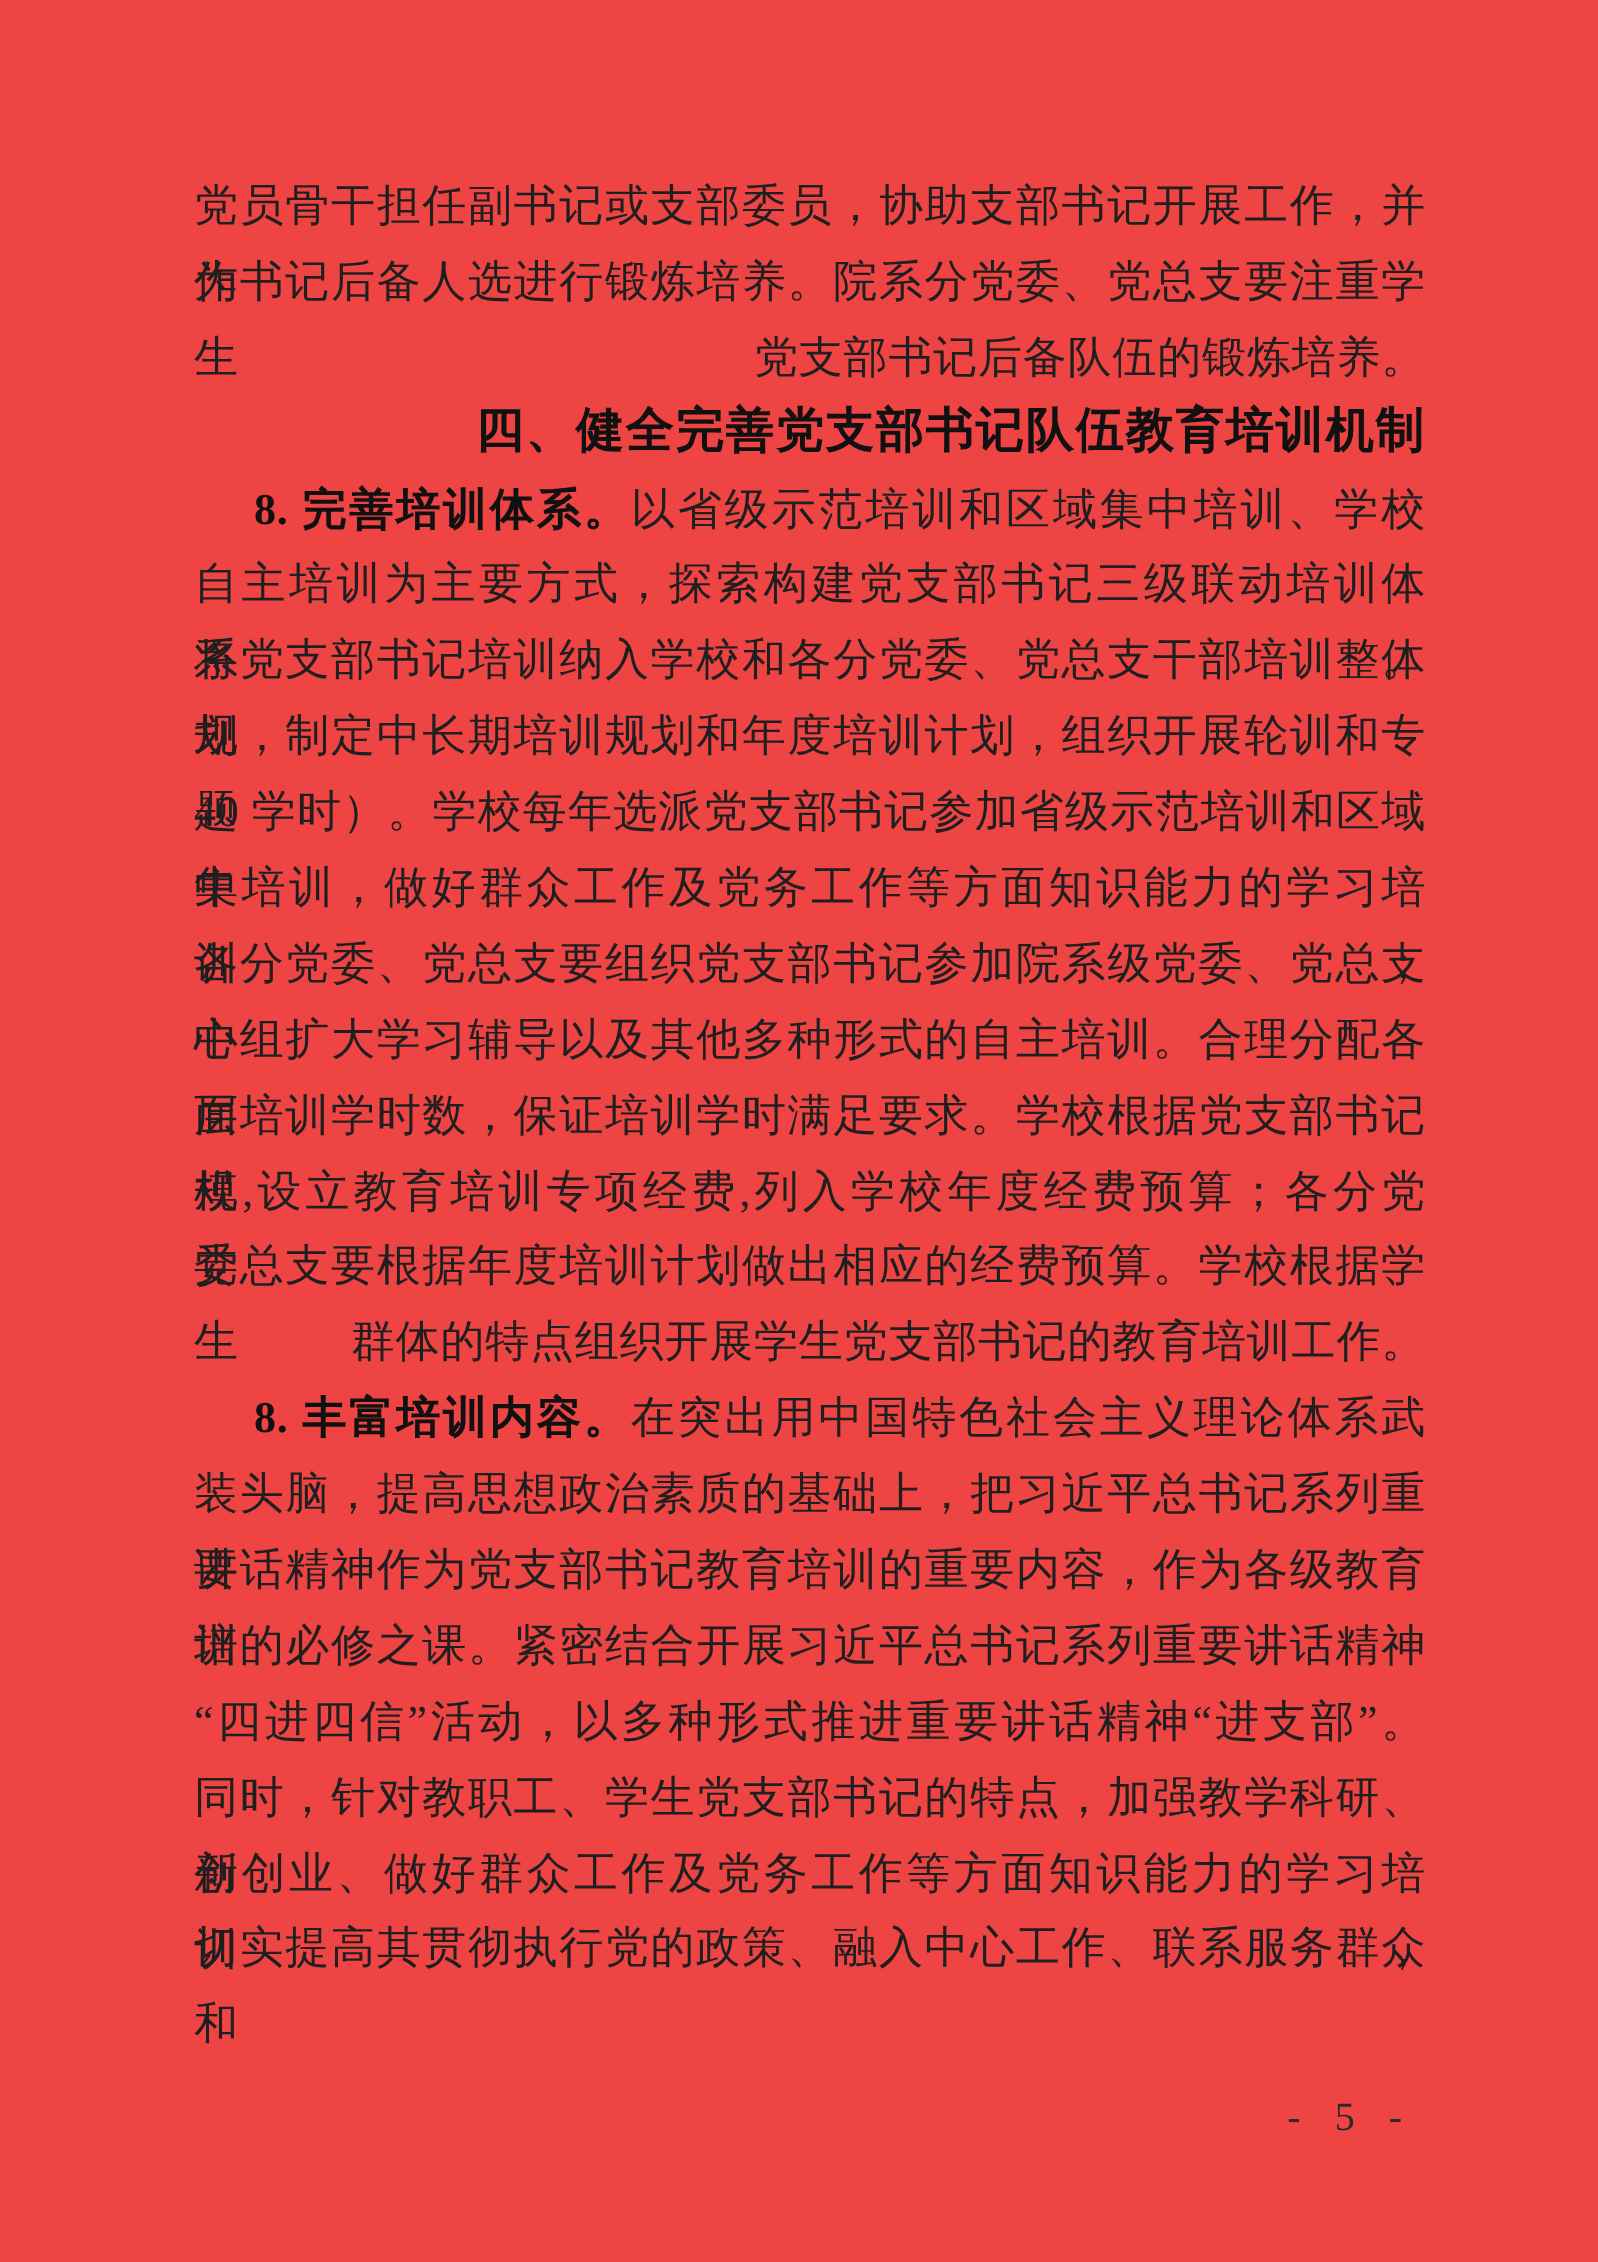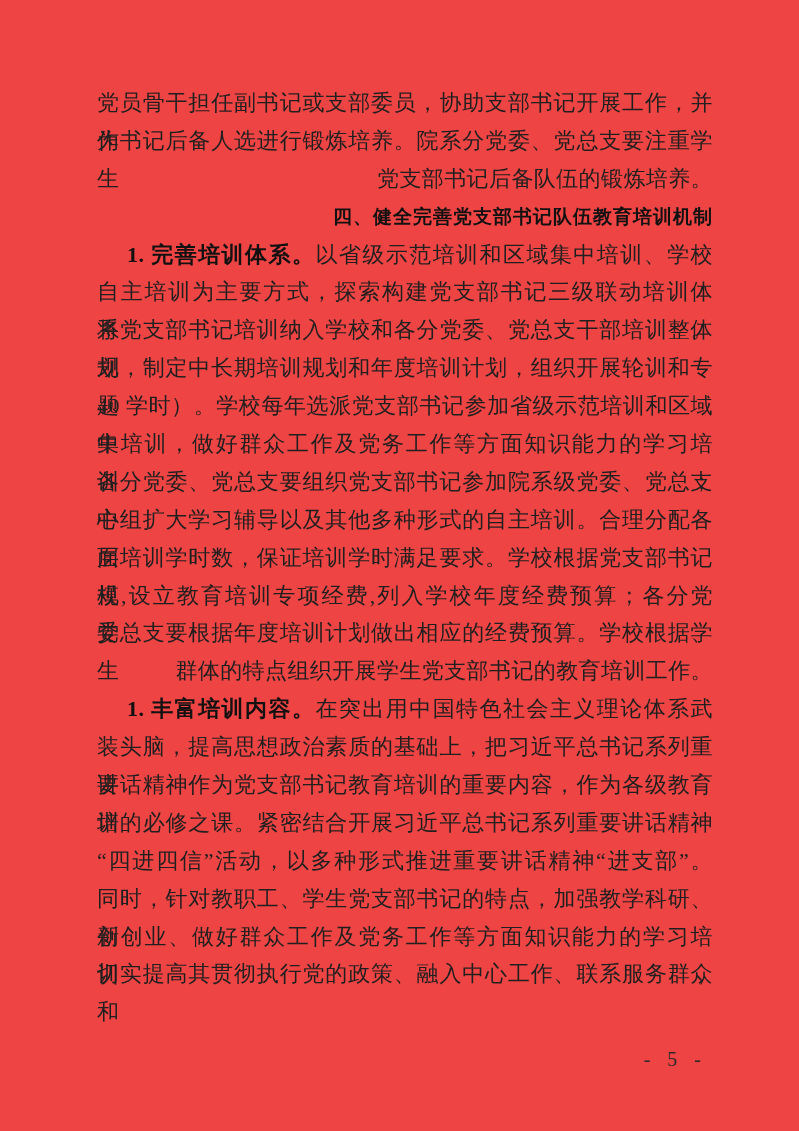--- a/index.html
+++ b/index.html
@@ -41,7 +41,7 @@
   .line.heading {
     font-family: Liberation Serif, serif;
     font-weight: 700;
-    font-size: 19px;
+    font-size: 24px;
     letter-spacing: 1px;
     color: #111111;
   }

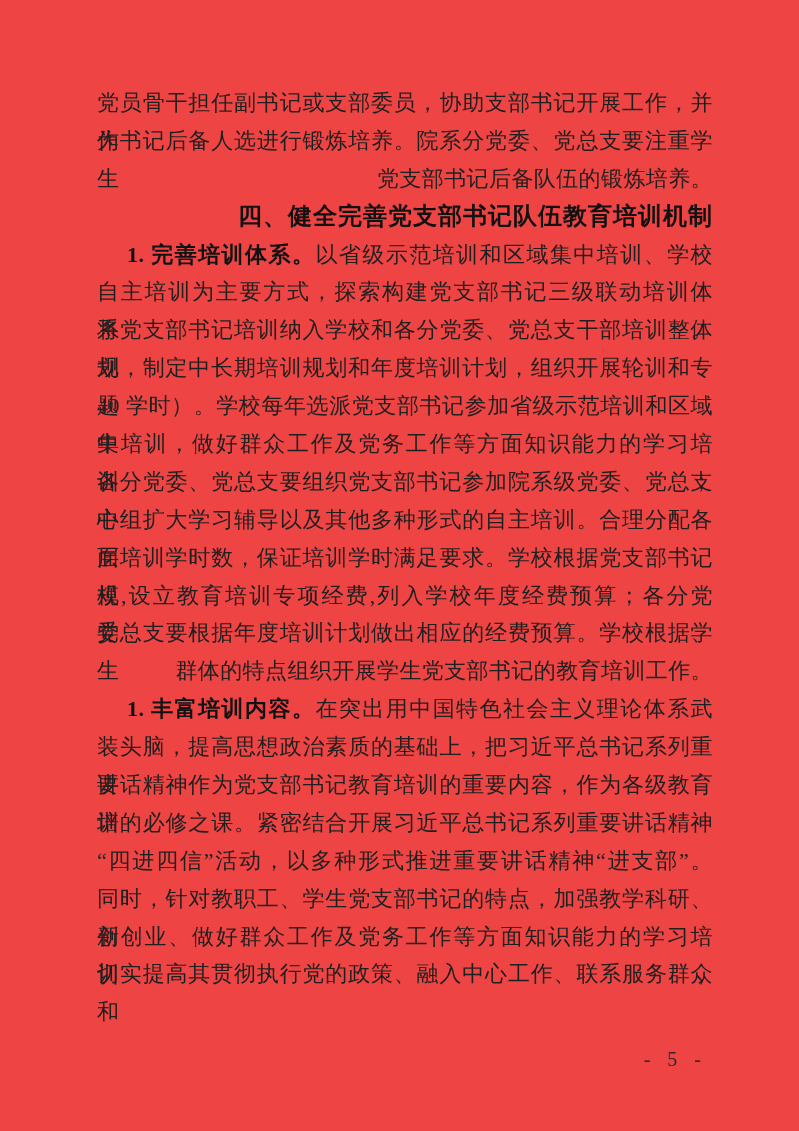--- a/index.html
+++ b/index.html
@@ -68,7 +68,7 @@
       <div class="line justify"><span>为书记后备人选进行锻炼培养。院系分党委、党总支要注重学生</span></div>
       <div class="line"><span>党支部书记后备队伍的锻炼培养。</span></div>
       <div class="line heading indent"><span class="bold">四、健全完善党支部书记队伍教育培训机制</span></div>
-      <div class="line justify indent"><span class="bold">1. 完善培训体系。</span><span>以省级示范培训和区域集中培训、学校</span></div>
+      <div class="line justify indent"><span class="bold">8. 完善培训体系。</span><span>以省级示范培训和区域集中培训、学校</span></div>
       <div class="line justify"><span>自主培训为主要方式，探索构建党支部书记三级联动培训体系。</span></div>
       <div class="line justify"><span>将党支部书记培训纳入学校和各分党委、党总支干部培训整体规</span></div>
       <div class="line justify"><span>划，制定中长期培训规划和年度培训计划，组织开展轮训和专题</span></div>

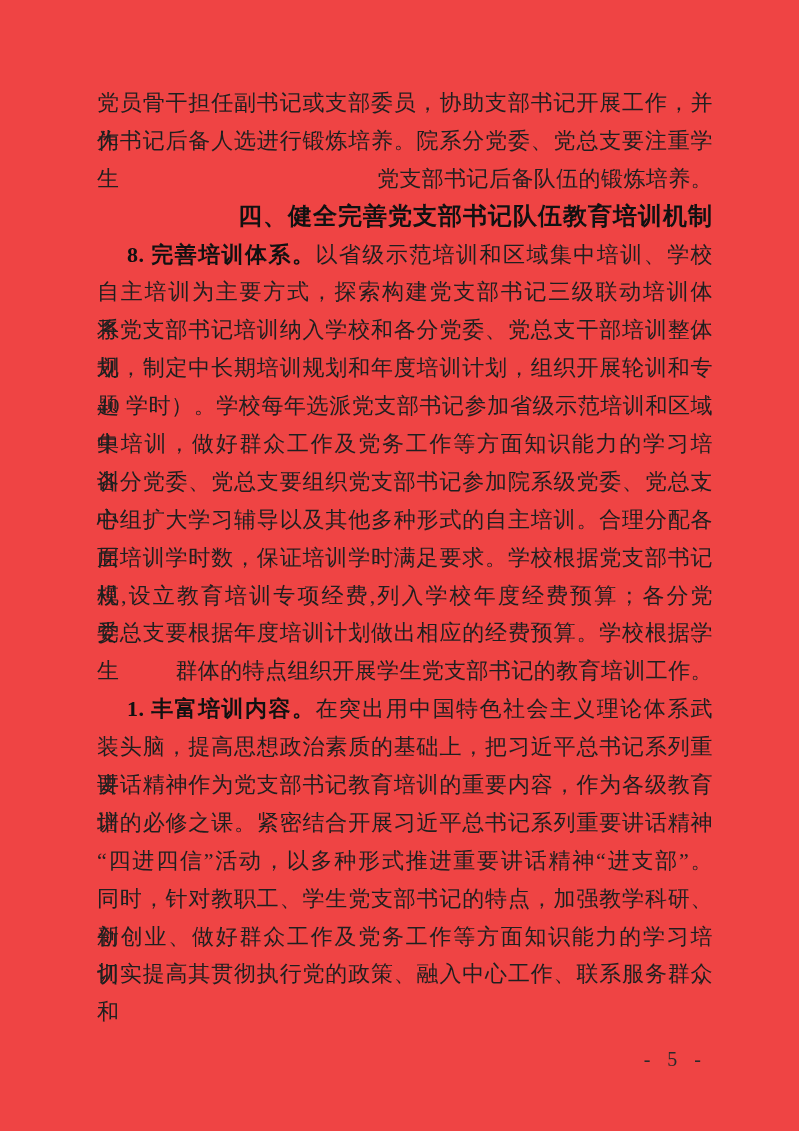--- a/index.html
+++ b/index.html
@@ -80,7 +80,7 @@
       <div class="line justify"><span>模,设立教育培训专项经费,列入学校年度经费预算；各分党委、</span></div>
       <div class="line justify"><span>党总支要根据年度培训计划做出相应的经费预算。学校根据学生</span></div>
       <div class="line"><span>群体的特点组织开展学生党支部书记的教育培训工作。</span></div>
-      <div class="line justify indent"><span class="bold">1. 丰富培训内容。</span><span>在突出用中国特色社会主义理论体系武</span></div>
+      <div class="line justify indent"><span class="bold">8. 丰富培训内容。</span><span>在突出用中国特色社会主义理论体系武</span></div>
       <div class="line justify"><span>装头脑，提高思想政治素质的基础上，把习近平总书记系列重要</span></div>
       <div class="line justify"><span>讲话精神作为党支部书记教育培训的重要内容，作为各级教育培</span></div>
       <div class="line justify"><span>训的必修之课。紧密结合开展习近平总书记系列重要讲话精神</span></div>

